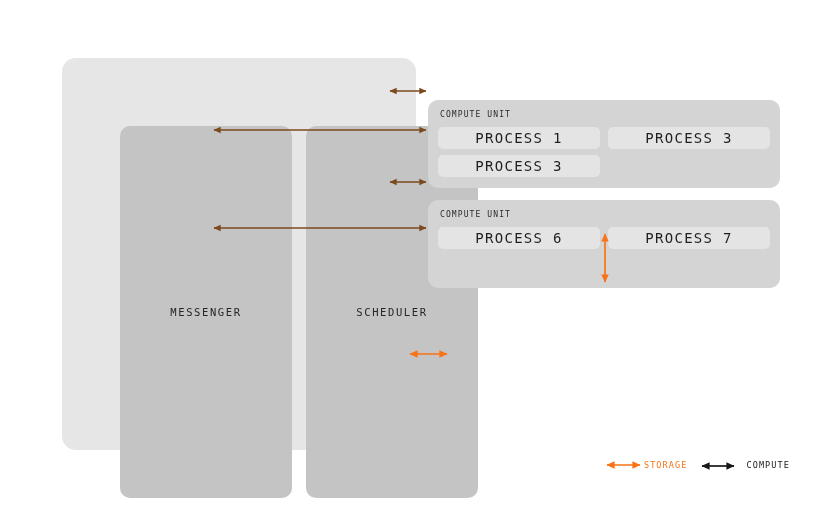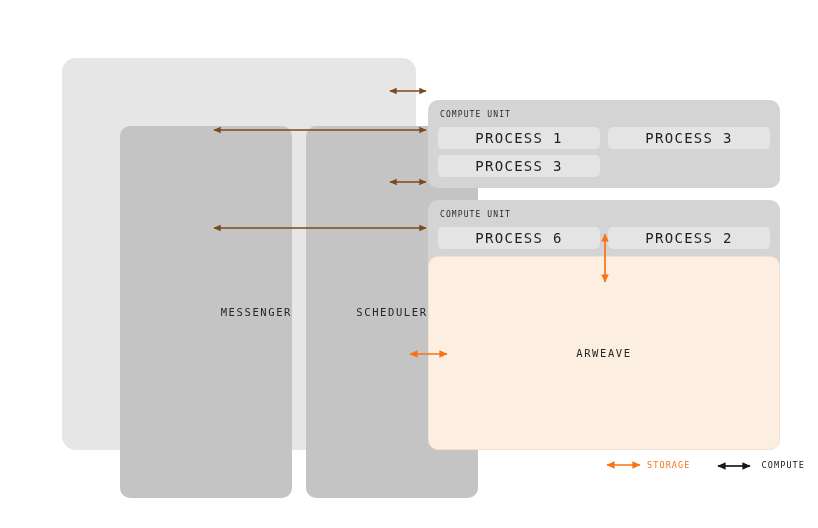--- a/index.html
+++ b/index.html
@@ -181,7 +181,7 @@
     <div class="cu-title">COMPUTE UNIT</div>
     <div class="proc-grid">
       <div class="process-tile">PROCESS 6</div>
-      <div class="process-tile">PROCESS 2</div>
+      <div class="process-tile">PROCESS 7</div>
     </div>
   </div>
 

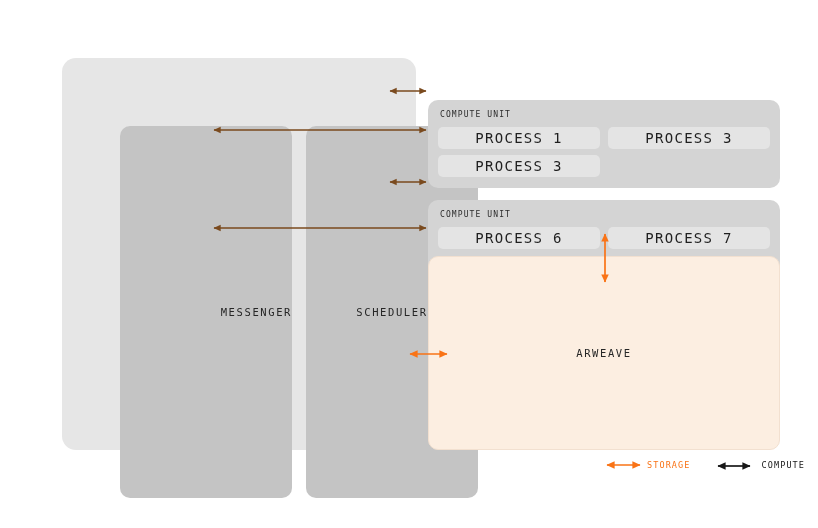--- a/index.html
+++ b/index.html
@@ -48,7 +48,7 @@
     align-items: center;
     justify-content: center;
   }
-  .node-panel.messenger { left: 58px; justify-content: flex-end; }
+  .node-panel.messenger { left: 58px; }
   .node-panel.scheduler { left: 244px; }
 
   .node-label {

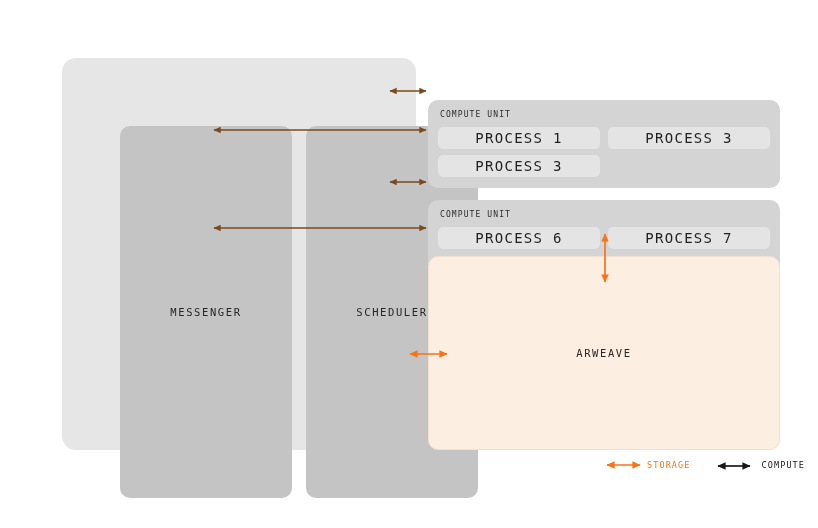--- a/index.html
+++ b/index.html
@@ -185,9 +185,6 @@
     </div>
   </div>
 
-  <div class="arweave-box">
-    <span class="arweave-label">ARWEAVE</span>
-  </div>
 
   <div class="arrow-layer">
     <svg width="818" height="528" viewBox="0 0 818 528" xmlns="http://www.w3.org/2000/svg">

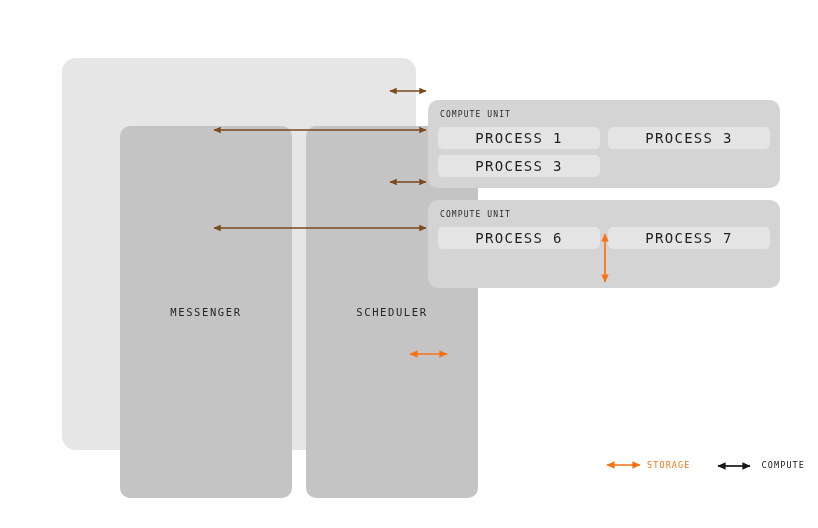--- a/index.html
+++ b/index.html
@@ -139,7 +139,8 @@
     height: 18px;
     display: flex;
     align-items: center;
-    gap: 22px;
+    gap: 10px;
+    justify-content: flex-end;
   }
   .legend-item {
     display: flex;

